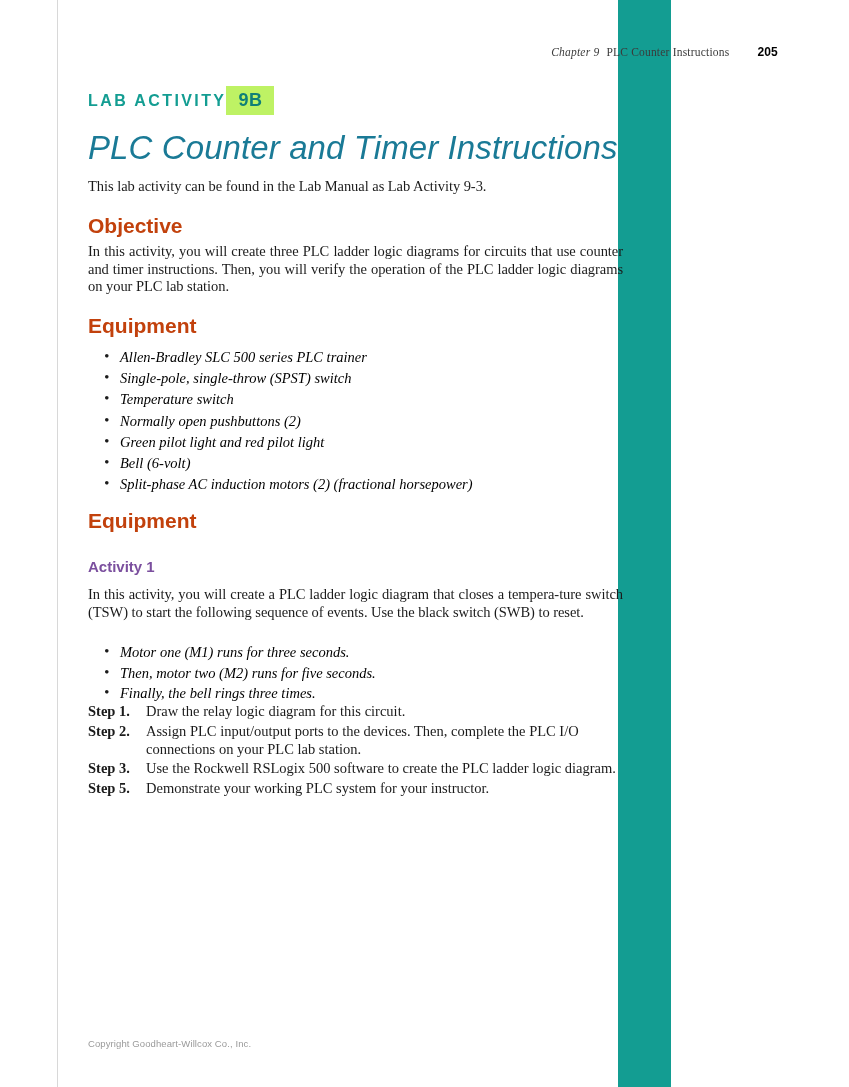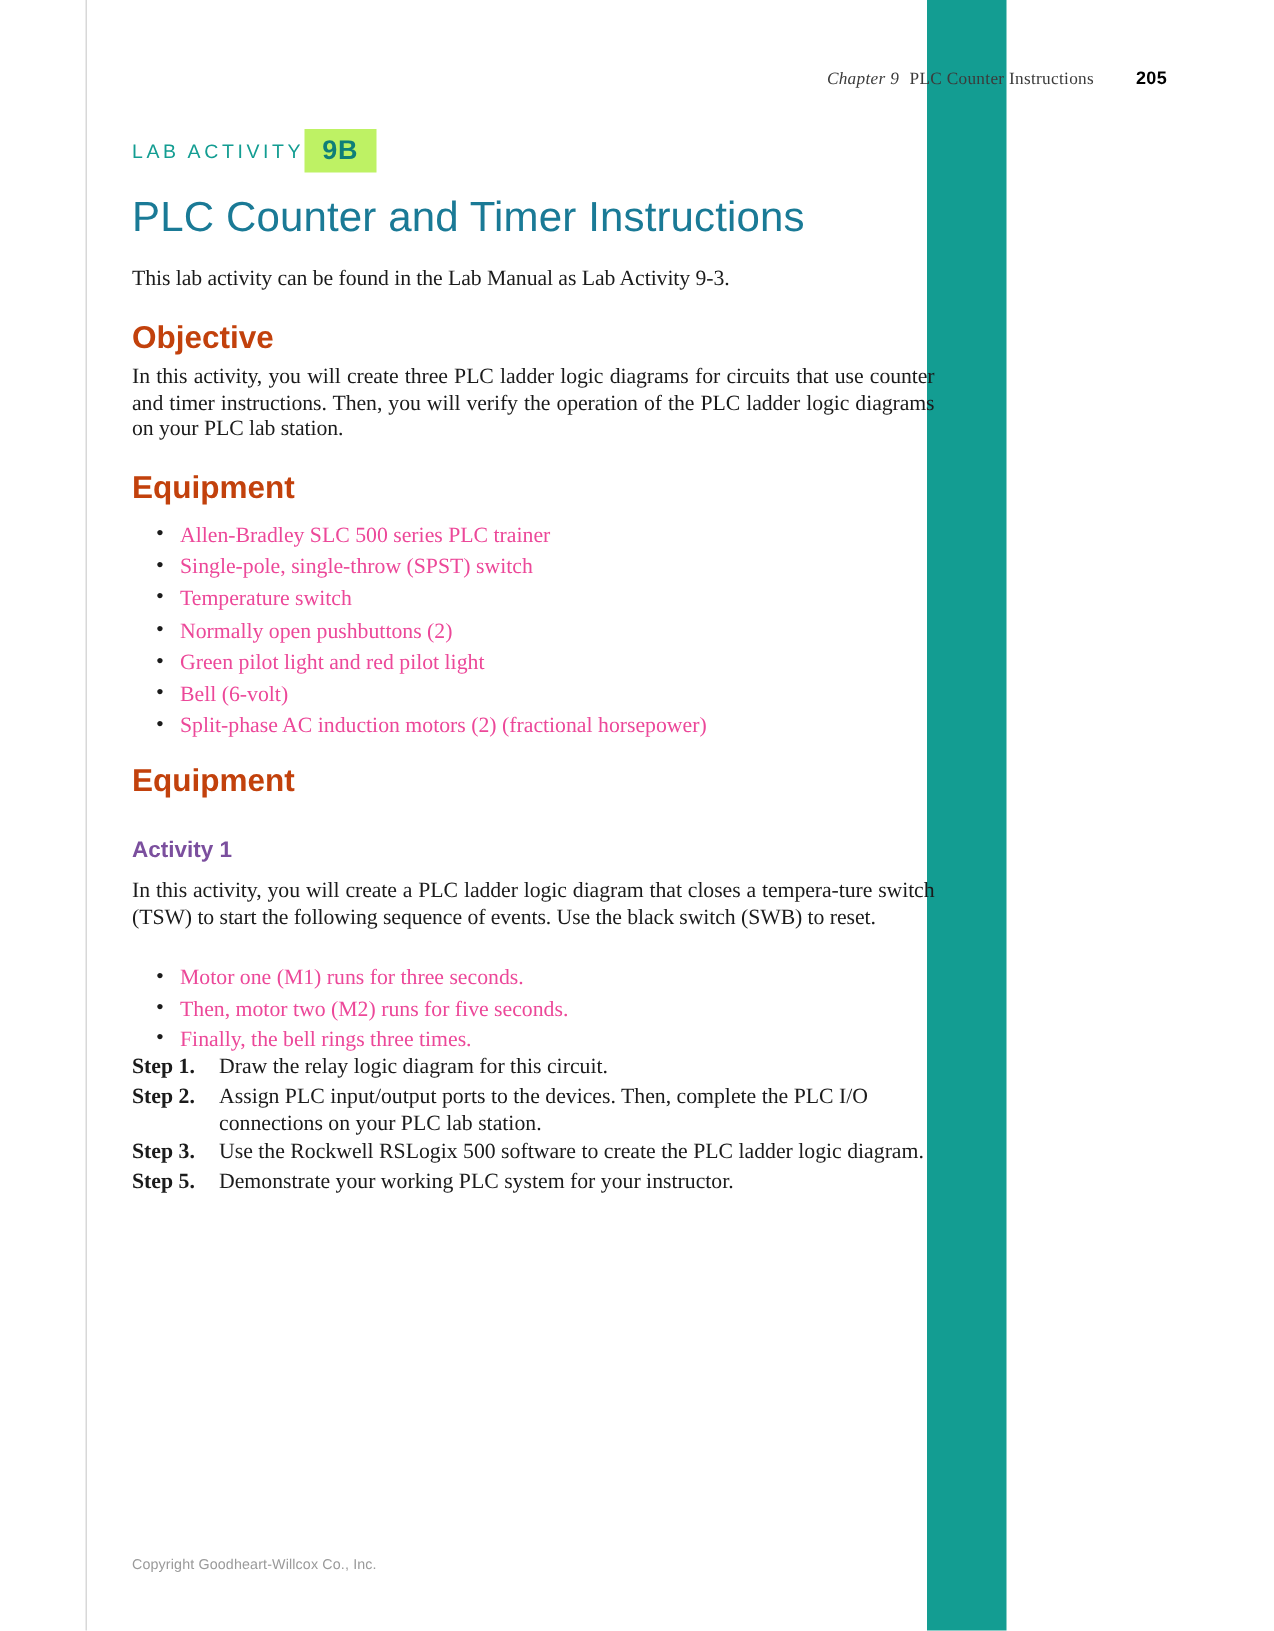--- a/index.html
+++ b/index.html
@@ -77,8 +77,8 @@
   }
   .lab-banner-label {
     font-family: "Liberation Sans", sans-serif;
-    font-size: 13px;
-    font-weight: normal;
+    font-size: 16px;
+    font-weight: bold;
     letter-spacing: 2.4px;
     color: #139d92;
     display: flex;

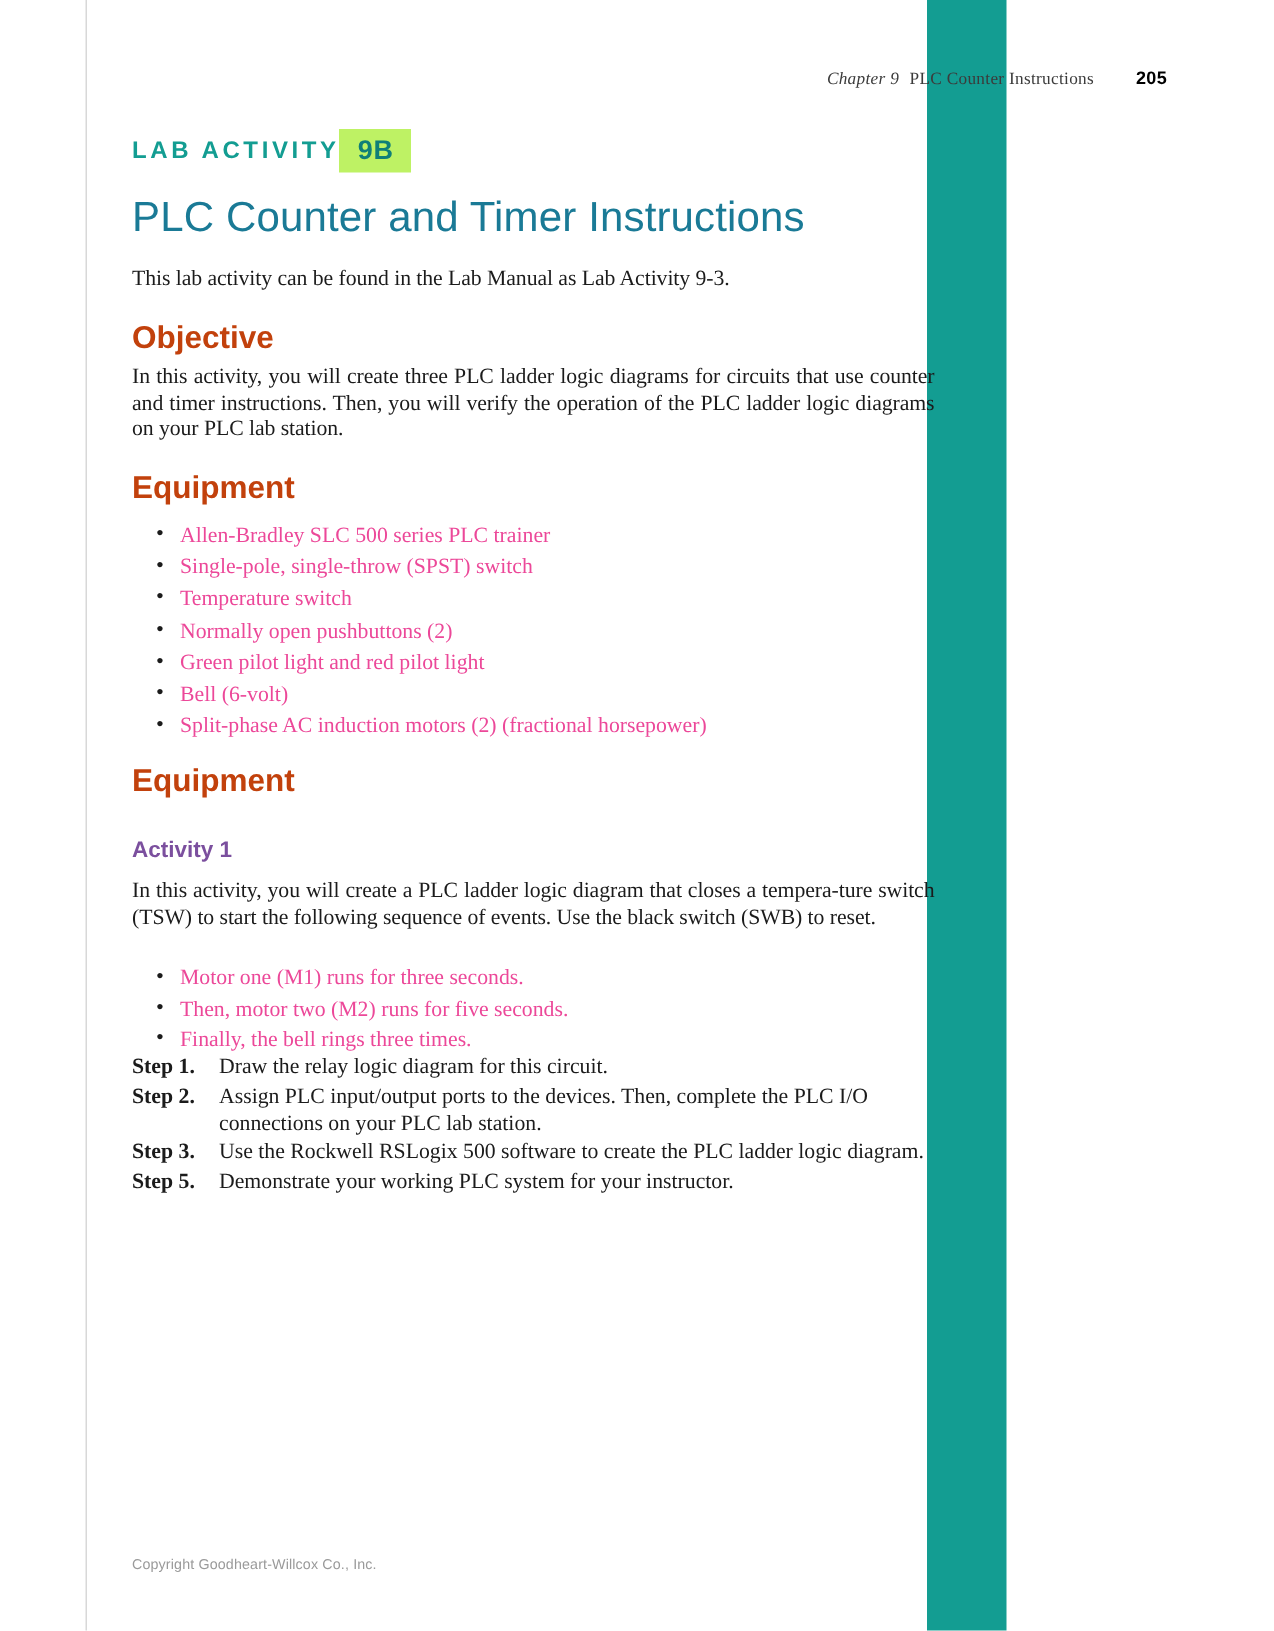--- a/index.html
+++ b/index.html
@@ -103,9 +103,10 @@
     margin: 0;
     font-family: "Liberation Sans", sans-serif;
     font-weight: normal;
-    font-size: 28px;
+    font-size: 33px;
     color: #1a7a96;
     letter-spacing: 0.1px;
+    font-style: italic;
   }
 
   .intro-line {

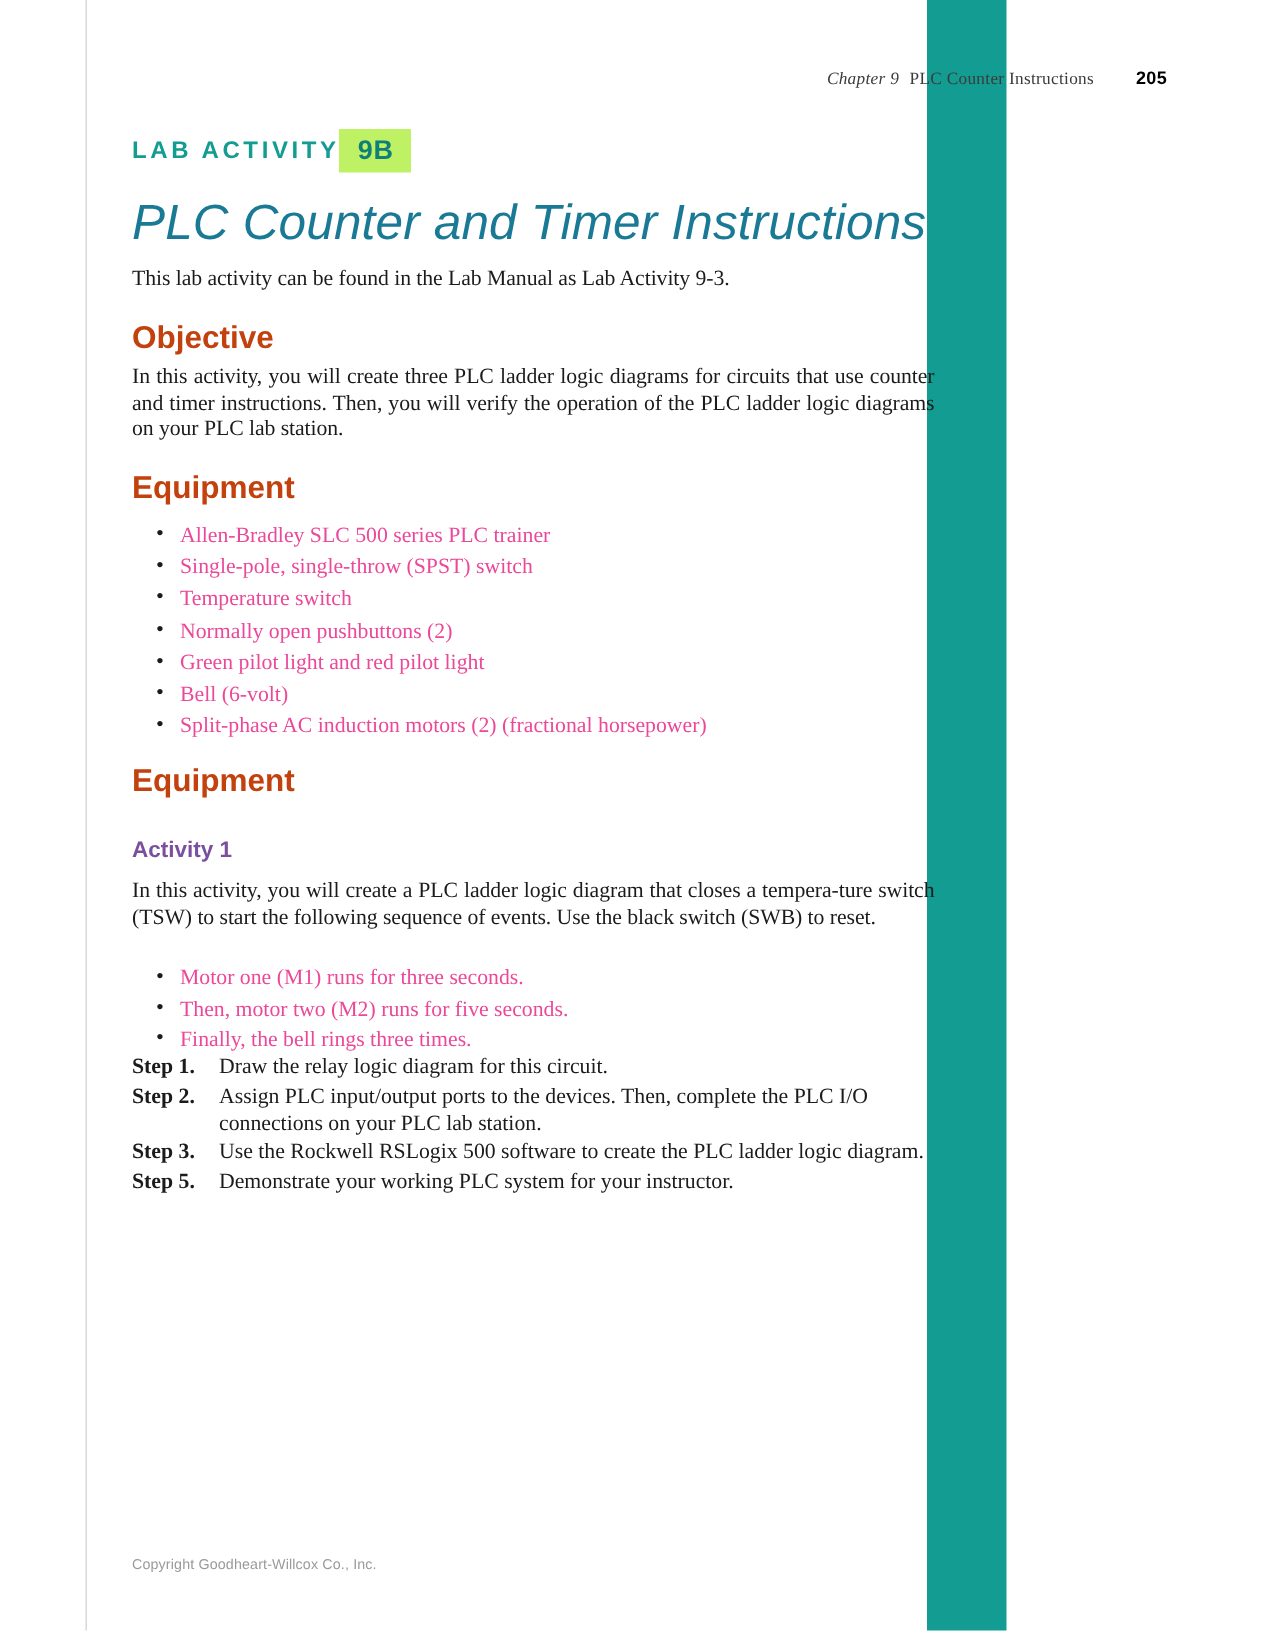--- a/index.html
+++ b/index.html
@@ -150,7 +150,8 @@
     position: relative;
     font-size: 14.5px;
     line-height: 21.2px;
-    color: #ec4899;
+    color: #000000;
+    font-style: italic;
   }
   ul.bullets li::before {
     content: "\2022";

